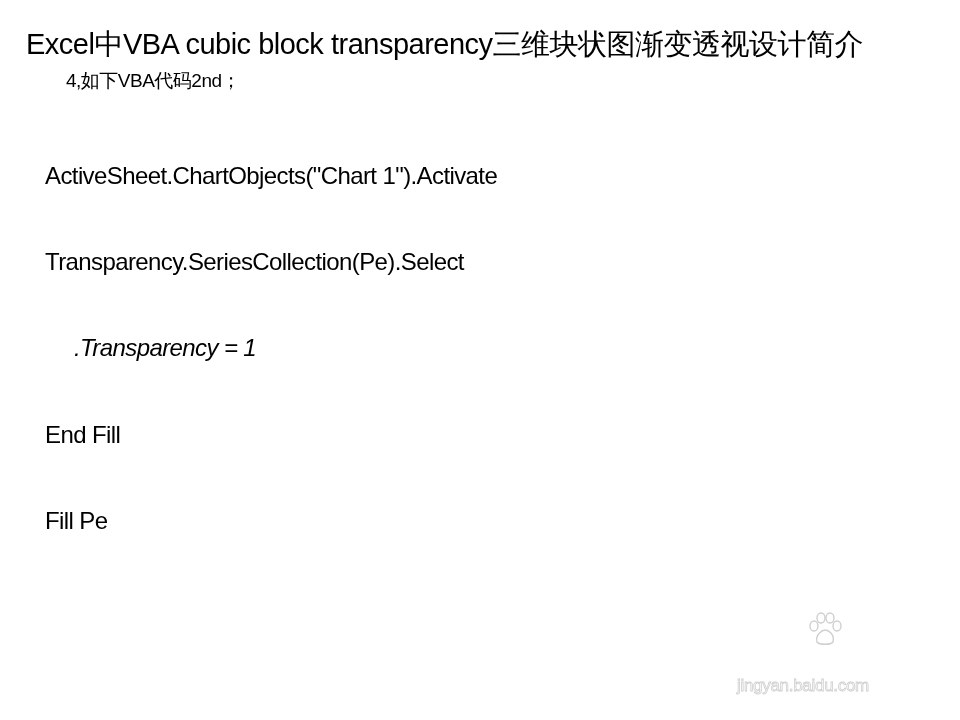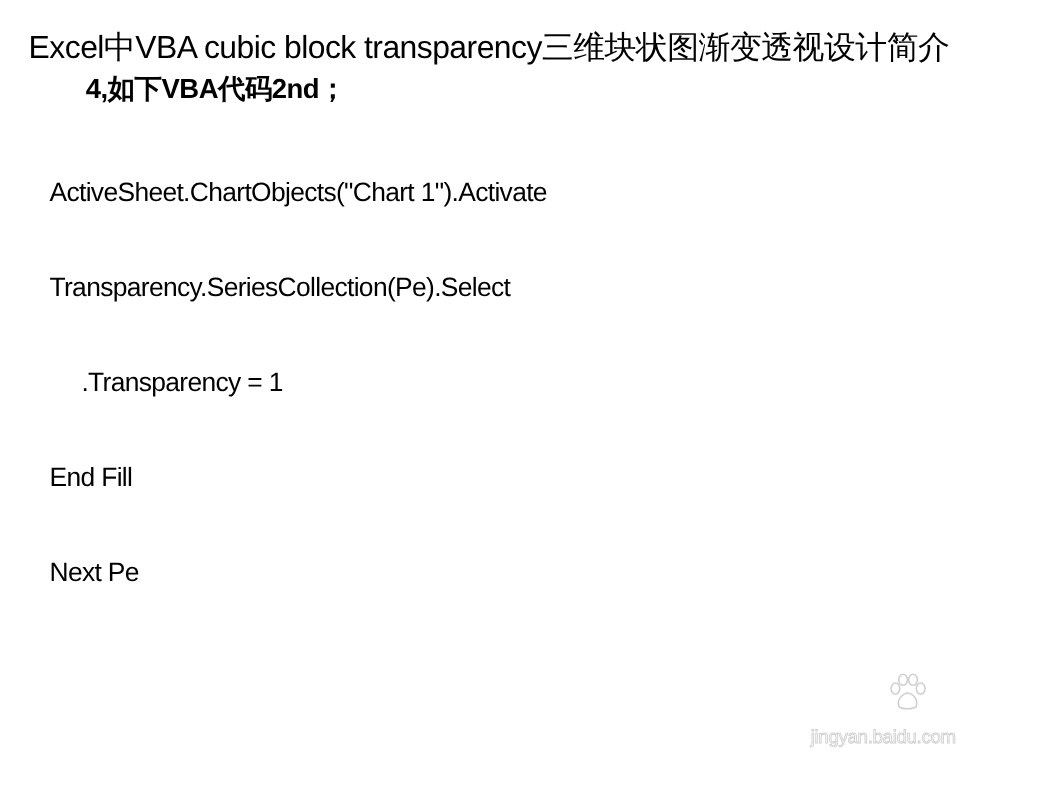--- a/index.html
+++ b/index.html
@@ -26,13 +26,12 @@
     }
     .subtitle {
       position: absolute;
-      left: 78px;
+      left: 66px;
       top: 64px;
-      font-size: 25px;
+      font-size: 19px;
       line-height: 34px;
       white-space: nowrap;
       letter-spacing: -0.5px;
-      font-weight: bold;
     }
     .code {
       position: absolute;

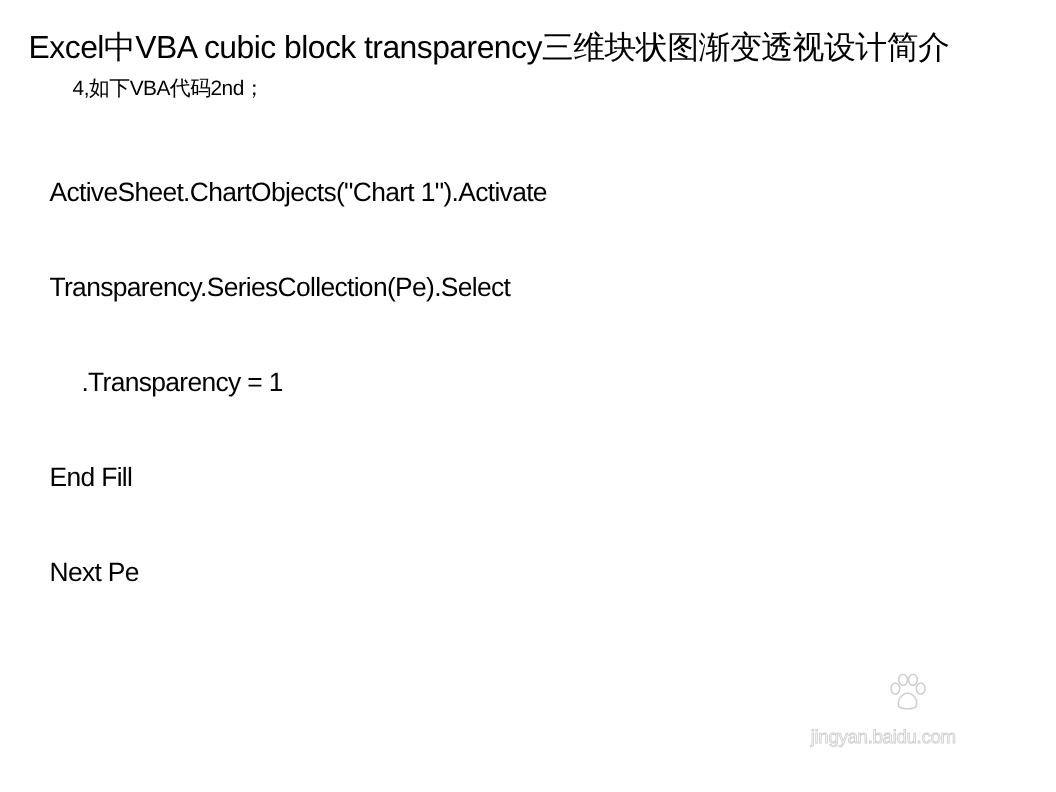--- a/index.html
+++ b/index.html
@@ -48,7 +48,7 @@
       white-space: pre;
     }
     .code-line.i1 { padding-left: 29px; }
-    .code-line.i2 { padding-left: 58px; }
+    .code-line.i2 { padding-left: 58px; font-style: italic; }
     .watermark {
       position: absolute;
       left: 735px;

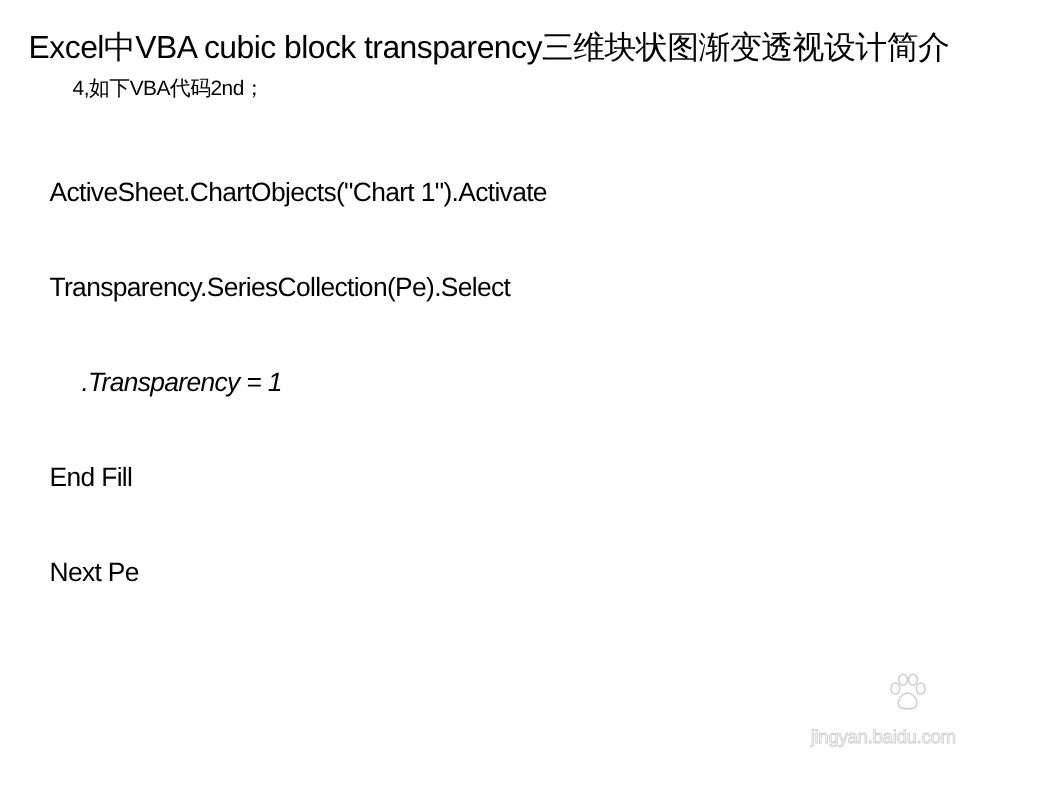--- a/index.html
+++ b/index.html
@@ -95,7 +95,7 @@
   <span class="code-line i1">Transparency.SeriesCollection(Pe).Select</span>
   <span class="code-line i2">.Transparency = 1</span>
   <span class="code-line i1">End Fill</span>
-  <span class="code-line i1">Next Pe</span>
+  <span class="code-line i1">Fill Pe</span>
   
   
   

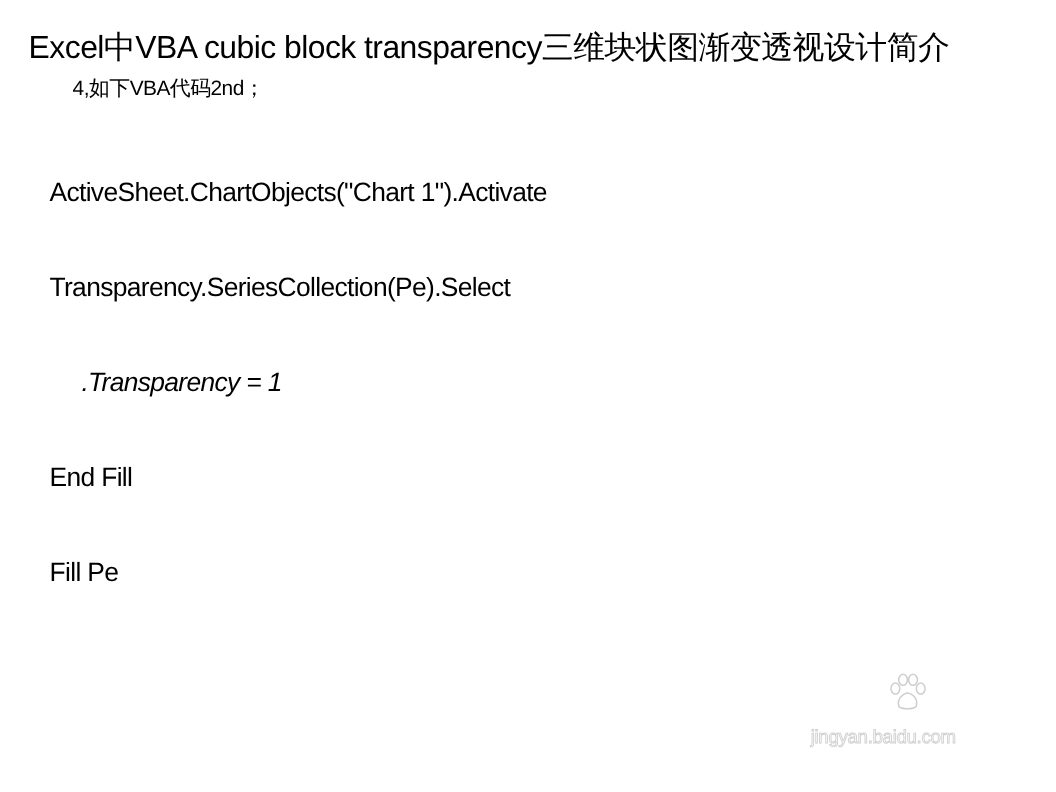--- a/index.html
+++ b/index.html
@@ -76,7 +76,7 @@
     .wm-url {
       position: absolute;
       left: 2px;
-      top: 48px;
+      top: 64px;
       font-size: 17px;
       color: transparent;
       -webkit-text-stroke: 0.8px #cfcfcf;

